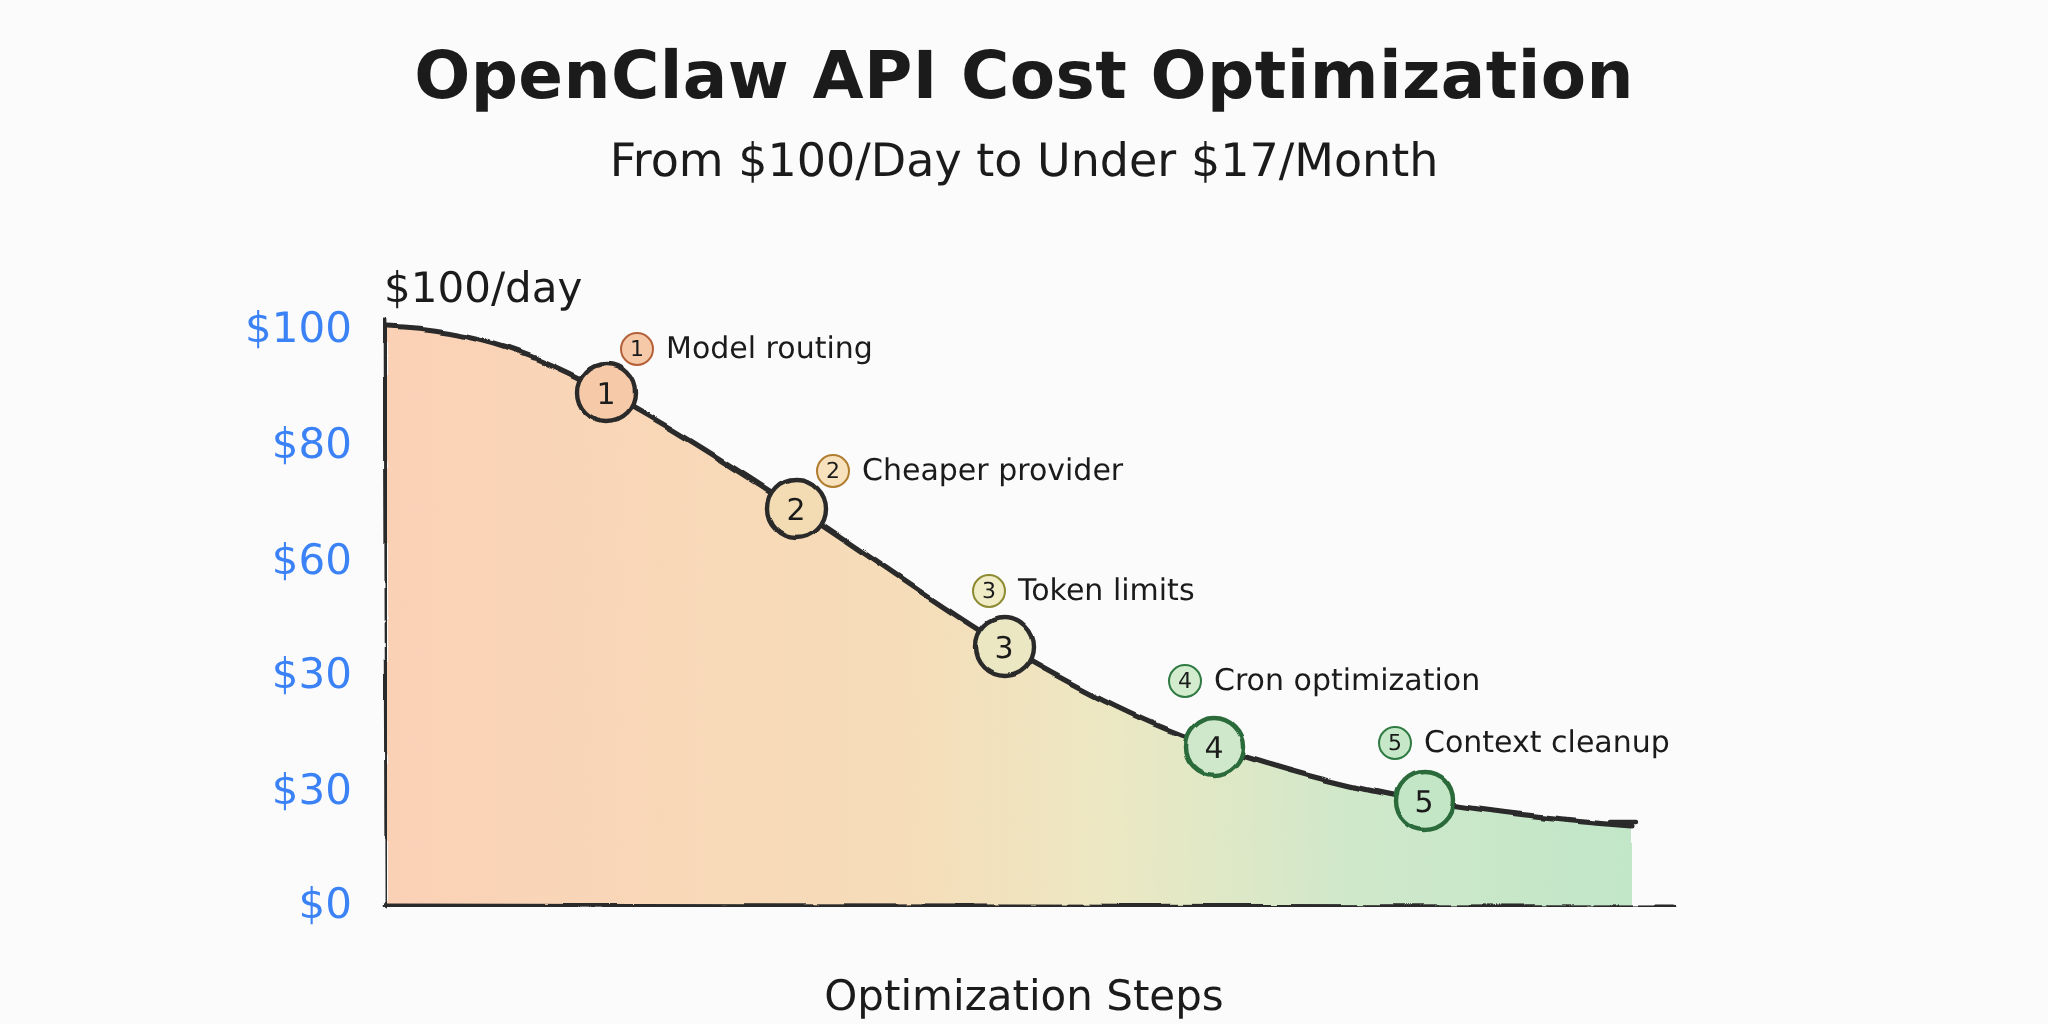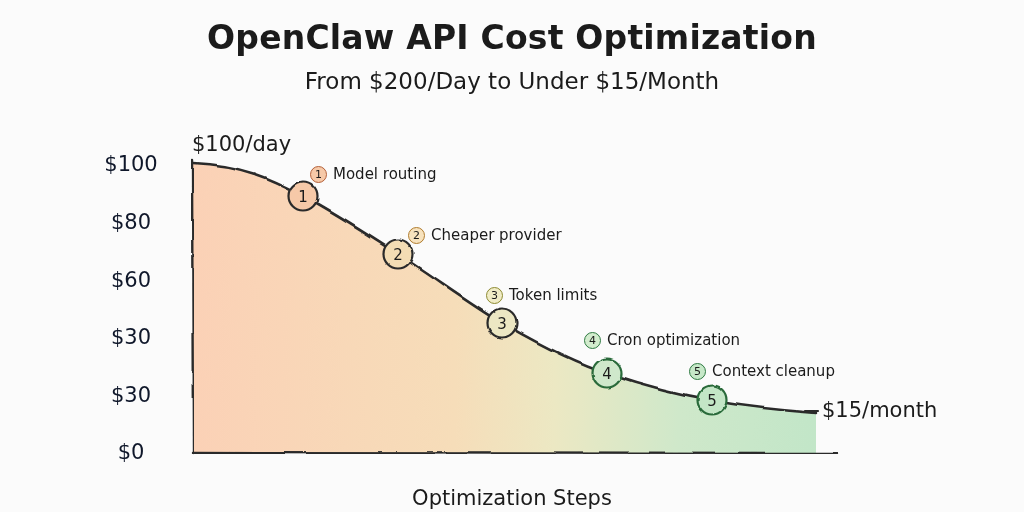--- a/index.html
+++ b/index.html
@@ -101,7 +101,7 @@
 <div id="stage">
 
   <div class="title">OpenClaw API Cost Optimization</div>
-  <div class="subtitle">From $200/Day to Under $15/Month</div>
+  <div class="subtitle">From $100/Day to Under $17/Month</div>
 
   <svg id="plot" width="1024" height="512">
     <defs>

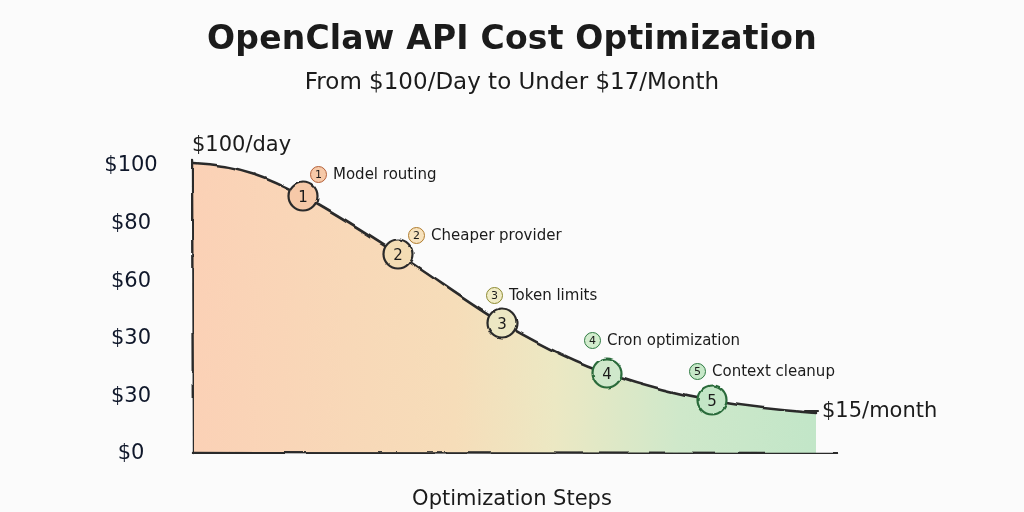--- a/index.html
+++ b/index.html
@@ -49,9 +49,9 @@
   }
   .axis-tick-label {
     position: absolute;
-    text-align: center;
+    text-align: right;
     font-size: 21px;
-    color: #0f172a;
+    color: #3b82f6;
     font-family: "DejaVu Sans", sans-serif;
     white-space: nowrap;
   }

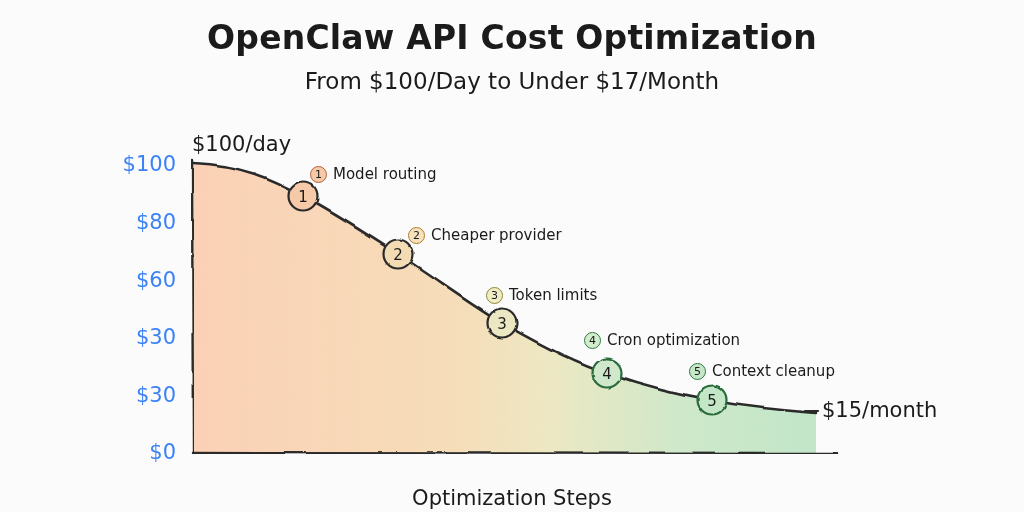--- a/index.html
+++ b/index.html
@@ -176,7 +176,6 @@
   <div class="xlabel">Optimization Steps</div>
 
   <div class="endpoint-note" style="left:192px; top:132px;">$100/day</div>
-  <div class="endpoint-note" style="left:822px; top:398px;">$15/month</div>
 
   <div class="step-label" style="left:310px; top:165px;">
     <span class="step-badge" style="background:#f6c9a8; border-color:#b4613a;">1</span>

